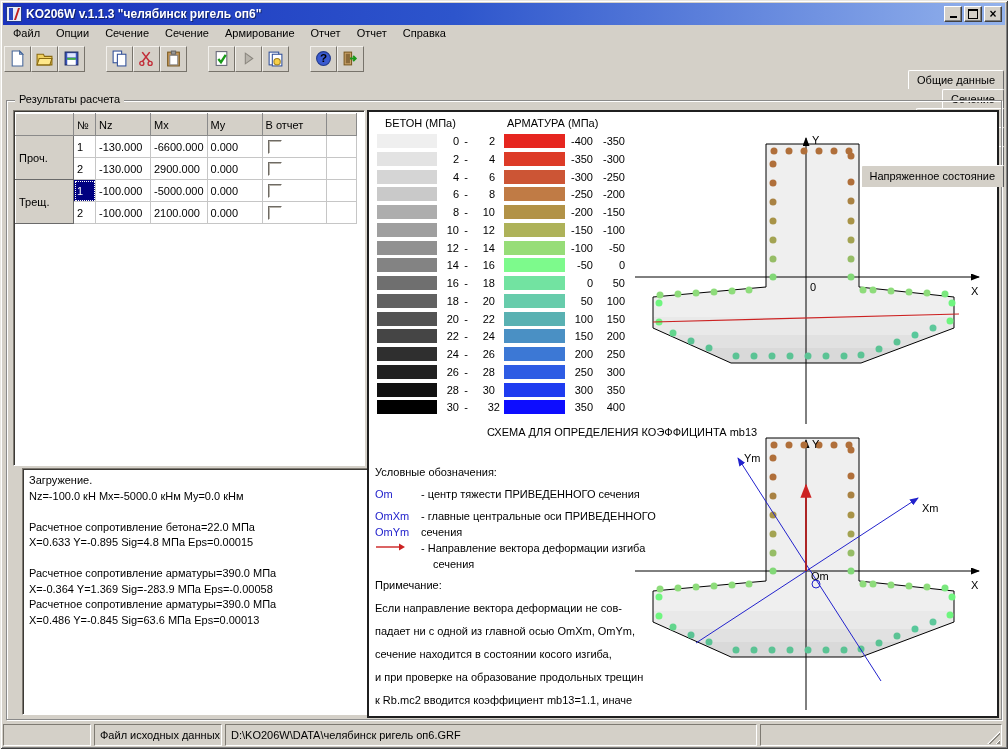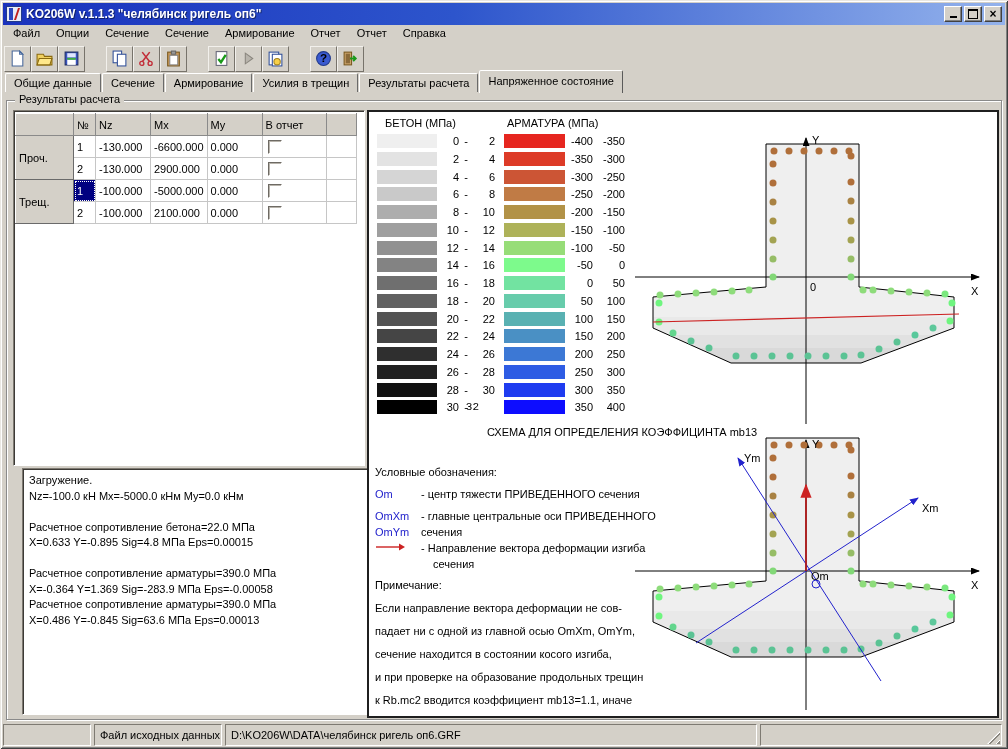--- a/index.html
+++ b/index.html
@@ -33,7 +33,7 @@
     border-color:#f2f0ec #77736b #77736b #f2f0ec;display:flex;align-items:center;justify-content:center;}
   .tb-btn svg{display:block;}
   
-  .tabstrip{position:absolute;left:3px;top:70px;right:3px;height:22px;display:flex;align-items:flex-end;padding-left:2px;}
+  .tabstrip{position:absolute;left:3px;top:70px;right:3px;height:22px;display:flex;align-items:flex-end;padding-left:2px;flex-direction:column;}
   .tab{height:18px;line-height:18px;padding:0 8px;background:#d4d0c8;margin-right:1px;
     border:1px solid;border-color:#fff #6a6a6a #6a6a6a #fff;border-bottom:none;
     border-radius:2px 2px 0 0;white-space:nowrap;}

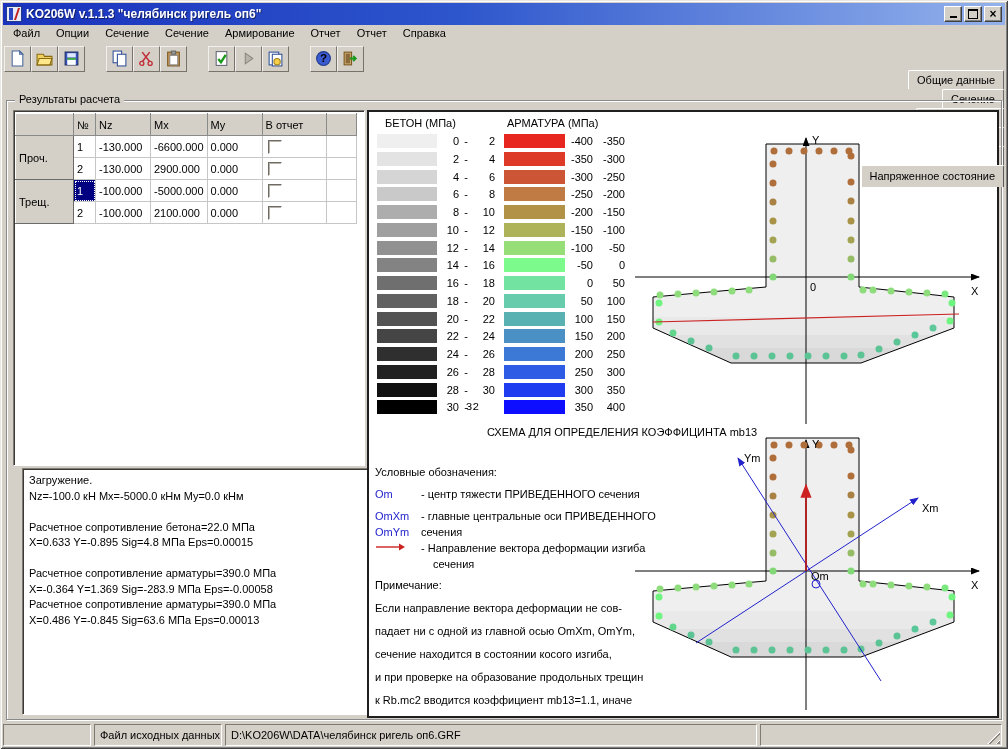--- a/index.html
+++ b/index.html
@@ -403,7 +403,7 @@
           <div class="sw" style="left: 8px; top: 288.25px; width: 60px; background: rgb(0, 0, 0);"></div>
           <div class="snum" style="left: 68px; top: 288.25px; width: 22px;">30</div>
           <div class="sdash" style="left: 92px; top: 288.25px; width: 10px;">-</div>
-          <div class="snum" style="left: 84px; top: 288.25px; width: 26px; font-family: Liberation Mono, monospace;">32</div>
+          <div class="snum" style="left: 105px; top: 288.25px; width: 26px;">32</div>
           <div class="sw" style="left: 135px; top: 288.25px; width: 61px; background: rgb(13, 13, 255);"></div>
           <div class="snum" style="left: 198px; top: 288.25px; width: 26px;">350</div>
           <div class="snum" style="left: 228px; top: 288.25px; width: 28px;">400</div>

